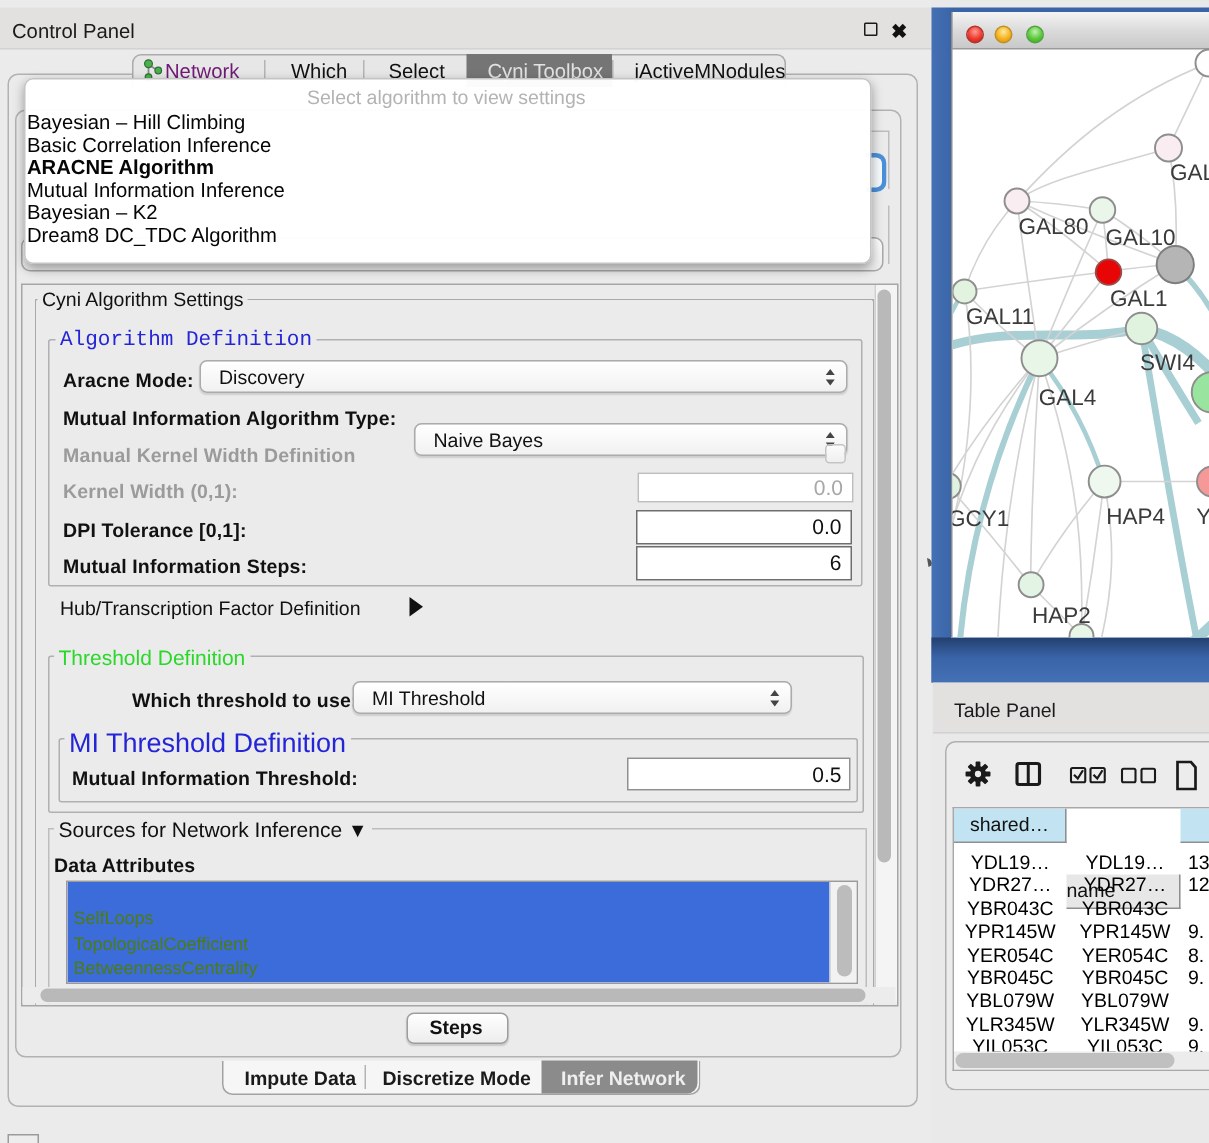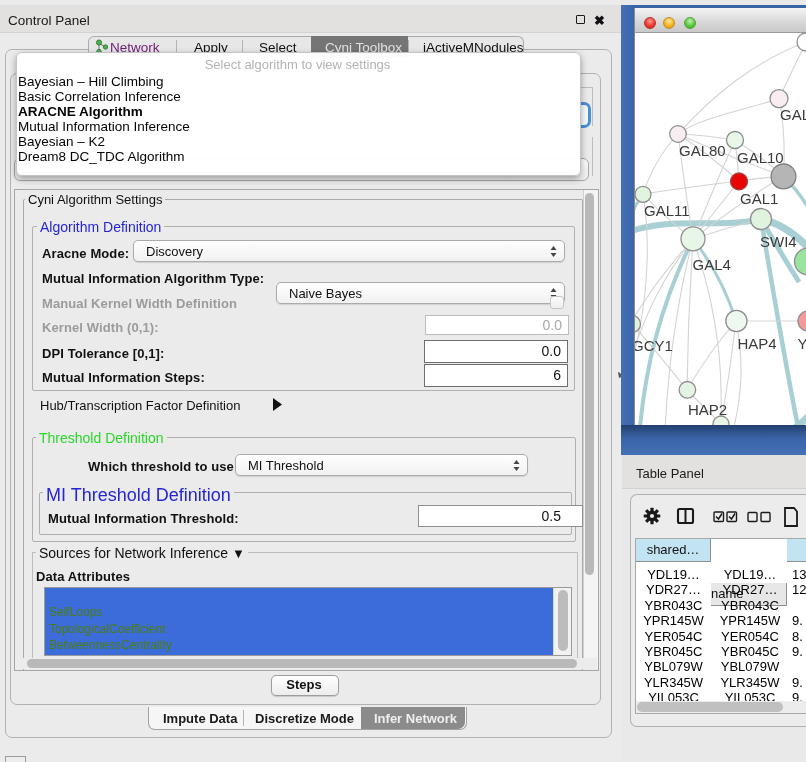--- a/index.html
+++ b/index.html
@@ -46,7 +46,7 @@
   <circle cx="4" cy="12.5" r="2.2" fill="#4caf50" stroke="#2d7031" stroke-width="0.8"></circle>
 </svg>
 <div class="abs" style="left:110px;top:40px;font-size:13.5px;color:#701a75;">Network</div>
-<div class="abs" style="left:194px;top:40px;font-size:13.5px;color:#111;">Apply</div>
+<div class="abs" style="left:194px;top:40px;font-size:13.5px;color:#111;">Which</div>
 <div class="abs" style="left:259px;top:40px;font-size:13.5px;color:#111;">Select</div>
 <div class="abs" style="left:325px;top:40px;font-size:13.5px;color:#e2e2e2;">Cyni Toolbox</div>
 <div class="abs" style="left:423px;top:40px;font-size:13.5px;color:#111;">jActiveMNodules</div>

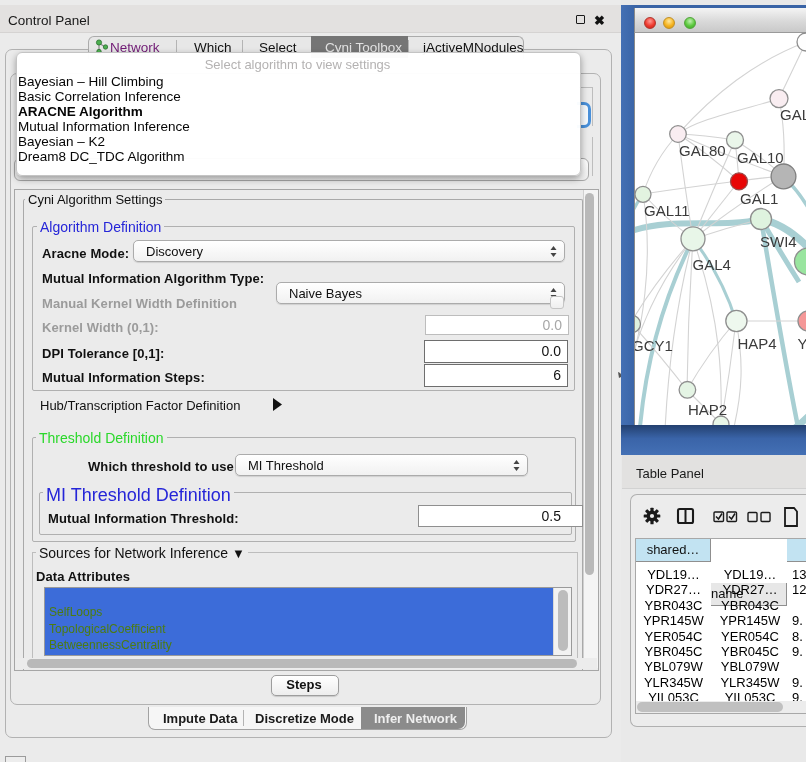--- a/index.html
+++ b/index.html
@@ -68,7 +68,7 @@
 <div class="gtitle" style="left:25px;top:192px;color:#111;font-size:13px;">Cyni Algorithm Settings</div>
 
 <div class="grp" style="left:32px;top:226px;width:541px;height:163px;"></div>
-<div class="gtitle" style="left:37px;top:219px;color:#2525d8;font-size:14px;">Algorithm Definition</div>
+<div class="gtitle" style="left:37px;top:219px;color:#2525d8;font-size:14px;font-family:Liberation Mono, monospace;">Algorithm Definition</div>
 
 <div class="lbl abs" style="left:42px;top:246px;">Aracne Mode:</div>
 <div class="combo" style="left:133px;top:240px;width:430px;height:20px;text-decoration:underline;">

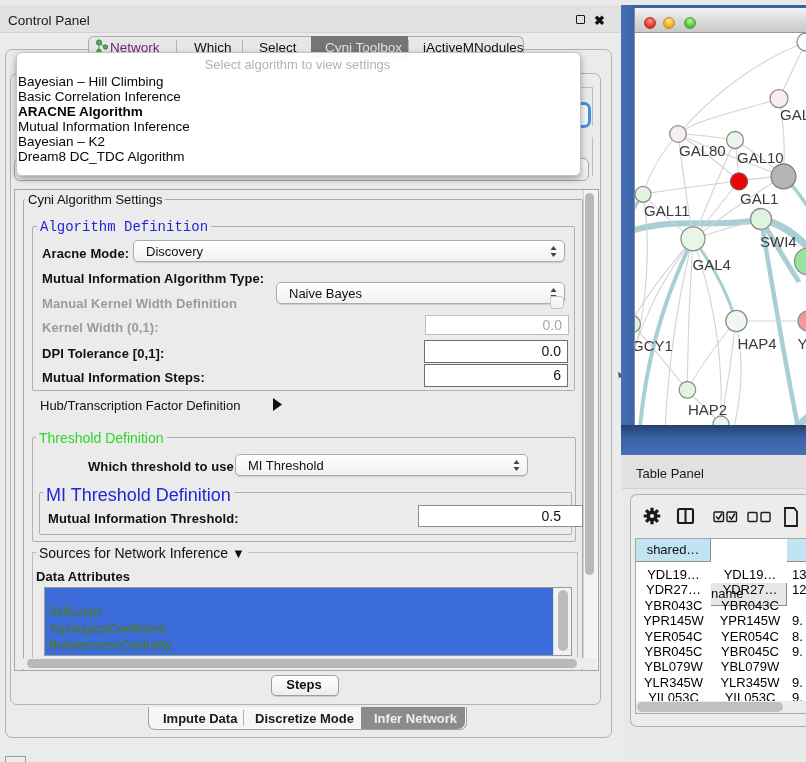--- a/index.html
+++ b/index.html
@@ -121,7 +121,7 @@
 <div class="gtitle" style="left:43px;top:485px;color:#2525d8;font-size:18px;">MI Threshold Definition</div>
 
 <div class="lbl abs" style="left:48px;top:511px;">Mutual Information Threshold:</div>
-<div class="field" style="left:418px;top:505px;width:142px;height:20px;border-color:#8f8f8f;padding-right:21px;line-height:20px;font-size:14px;">0.5</div>
+<div class="field" style="left:418px;top:505px;width:142px;height:20px;border-color:#8f8f8f;padding-right:5px;line-height:20px;font-size:14px;">0.5</div>
 
 <div class="abs" style="left:32px;top:552px;width:545px;height:1px;background:#bdbdbd;"></div>
 <div class="abs" style="left:32px;top:552px;width:1px;height:117px;background:#bdbdbd;"></div>

